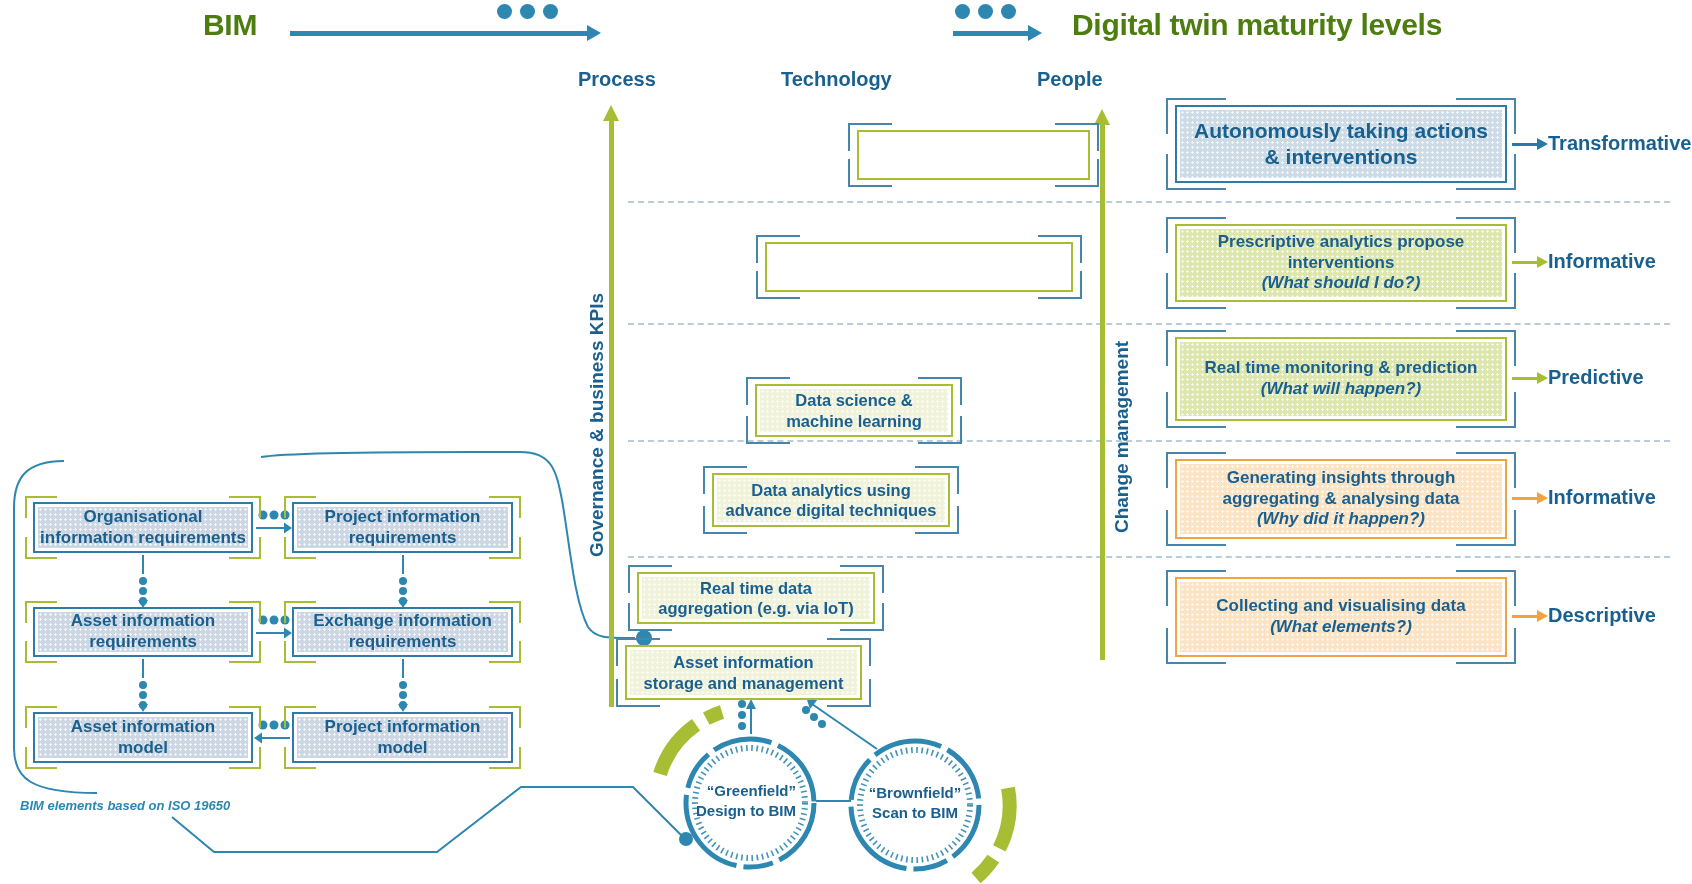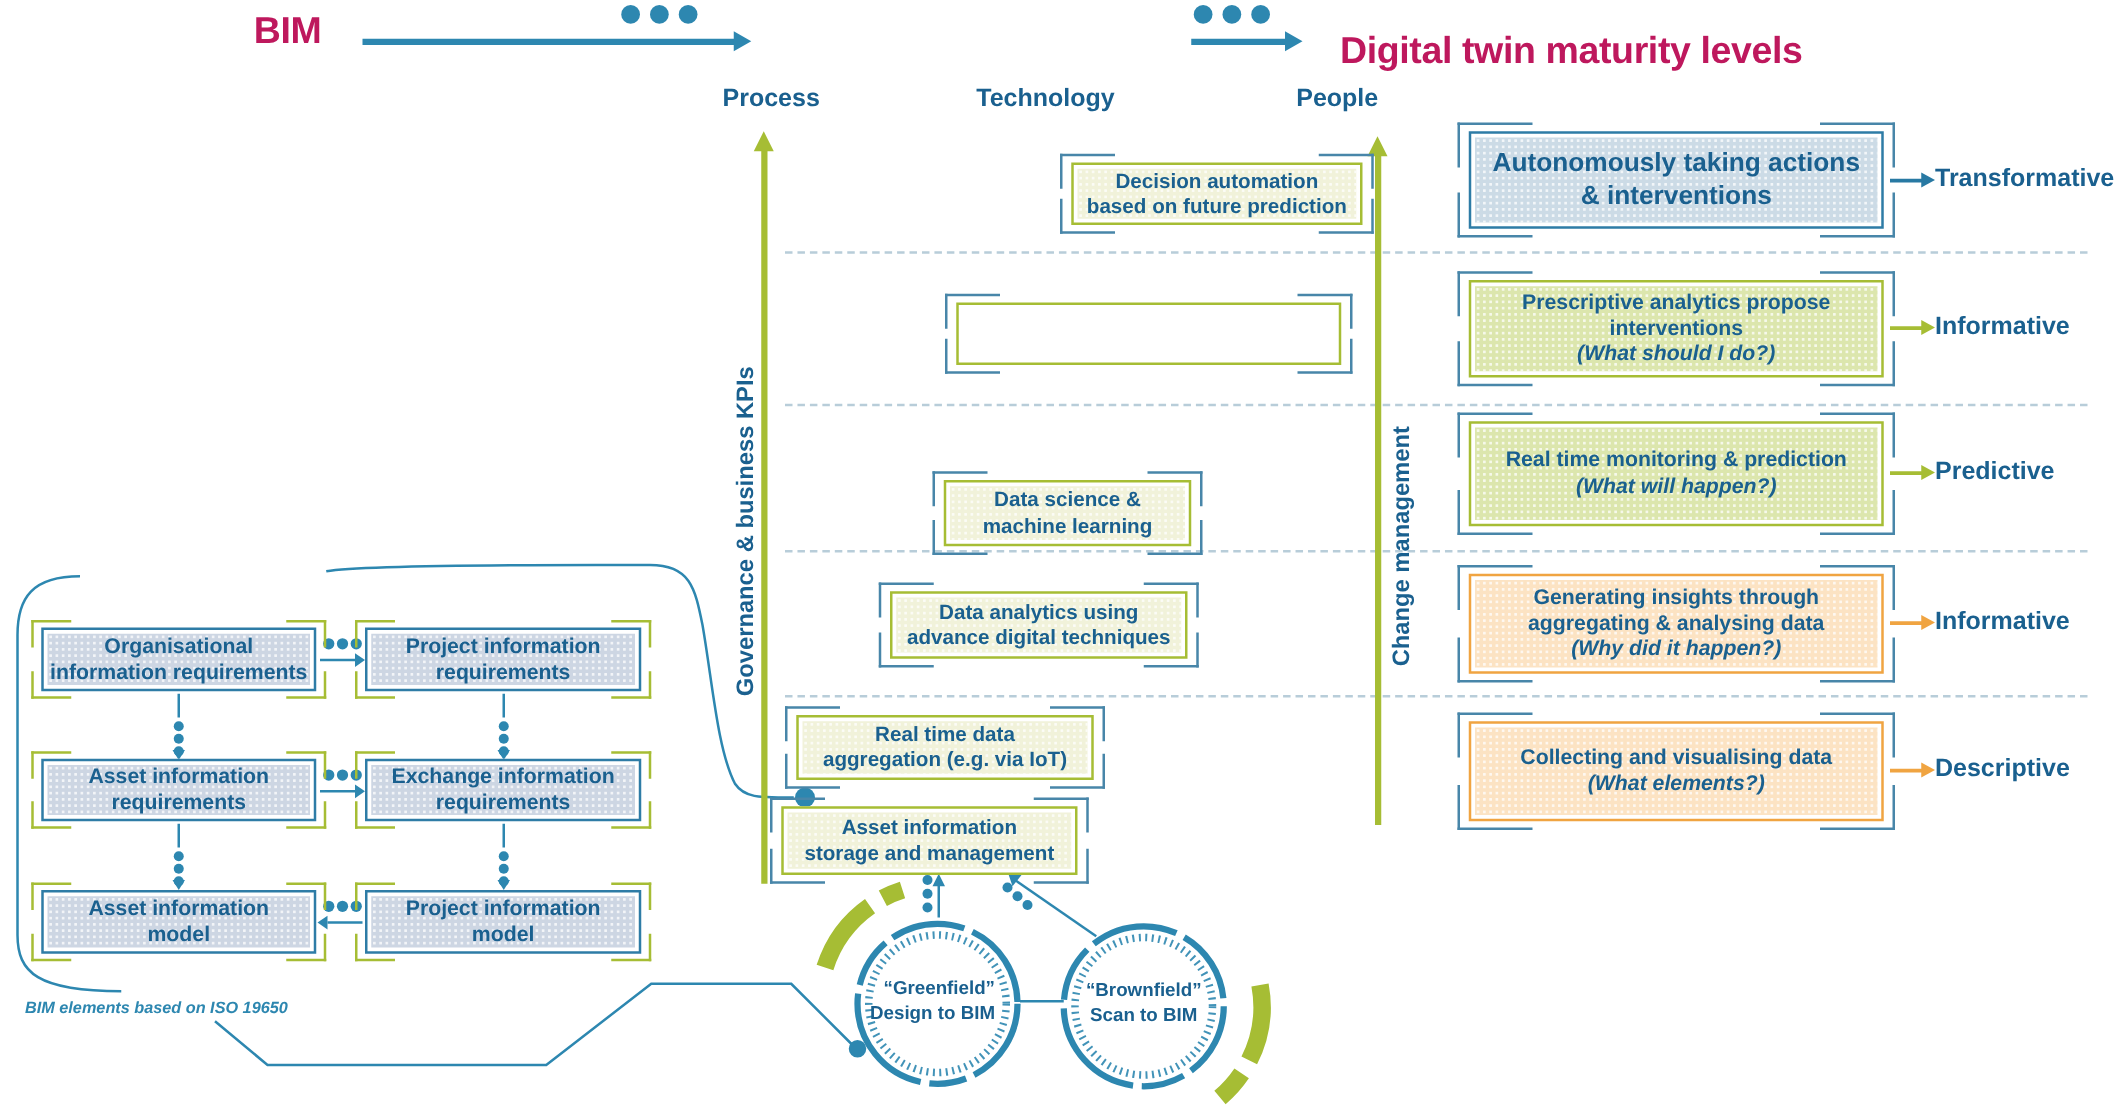--- a/index.html
+++ b/index.html
@@ -6,7 +6,7 @@
   #stage{position:relative;width:1692px;height:884px;background:#fff;overflow:hidden;
          font-family:"Liberation Sans",sans-serif;color:#1a608f;}
   .abs{position:absolute;}
-  .h1{font-size:30px;font-weight:700;color:#be185d;white-space:nowrap;letter-spacing:-0.3px;}
+  .h1{font-size:30px;font-weight:700;color:#4d7c0f;white-space:nowrap;letter-spacing:-0.3px;}
   .collbl{font-size:20px;font-weight:700;white-space:nowrap;}
   
   .harrow{position:absolute;height:5px;background:#2d87b0;}

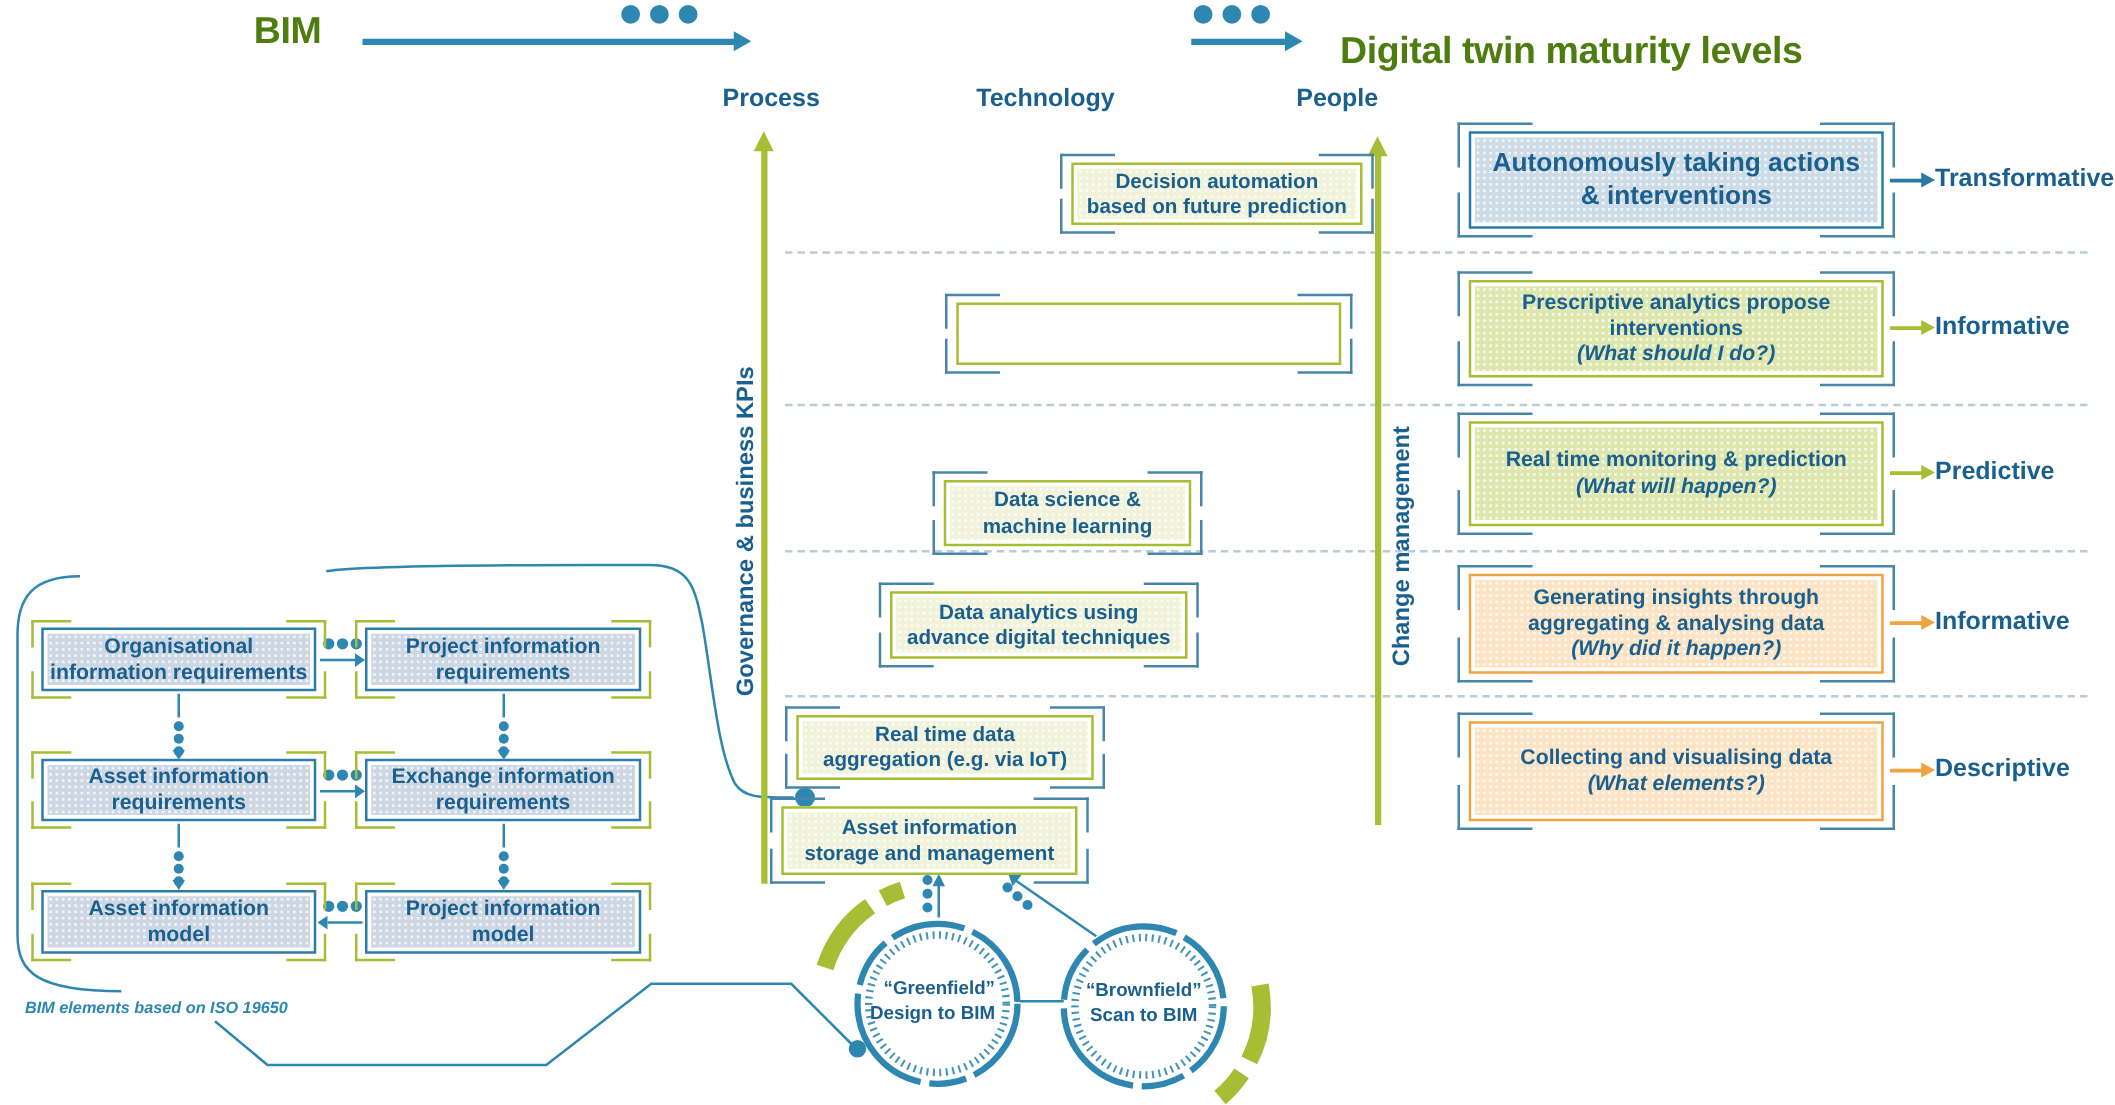--- a/index.html
+++ b/index.html
@@ -174,7 +174,7 @@
       <b></b>
     </div>
   <div class="harrow" style="left:953px;top:31px;width:76px;"></div>
-  <div class="abs h1" style="left:1072px;top:24px;">Digital twin maturity levels</div>
+  <div class="abs h1" style="left:1072px;top:8px;">Digital twin maturity levels</div>
 
   <div class="abs collbl" style="left:578px;top:68px;">Process</div>
   <div class="abs collbl" style="left:781px;top:68px;">Technology</div>

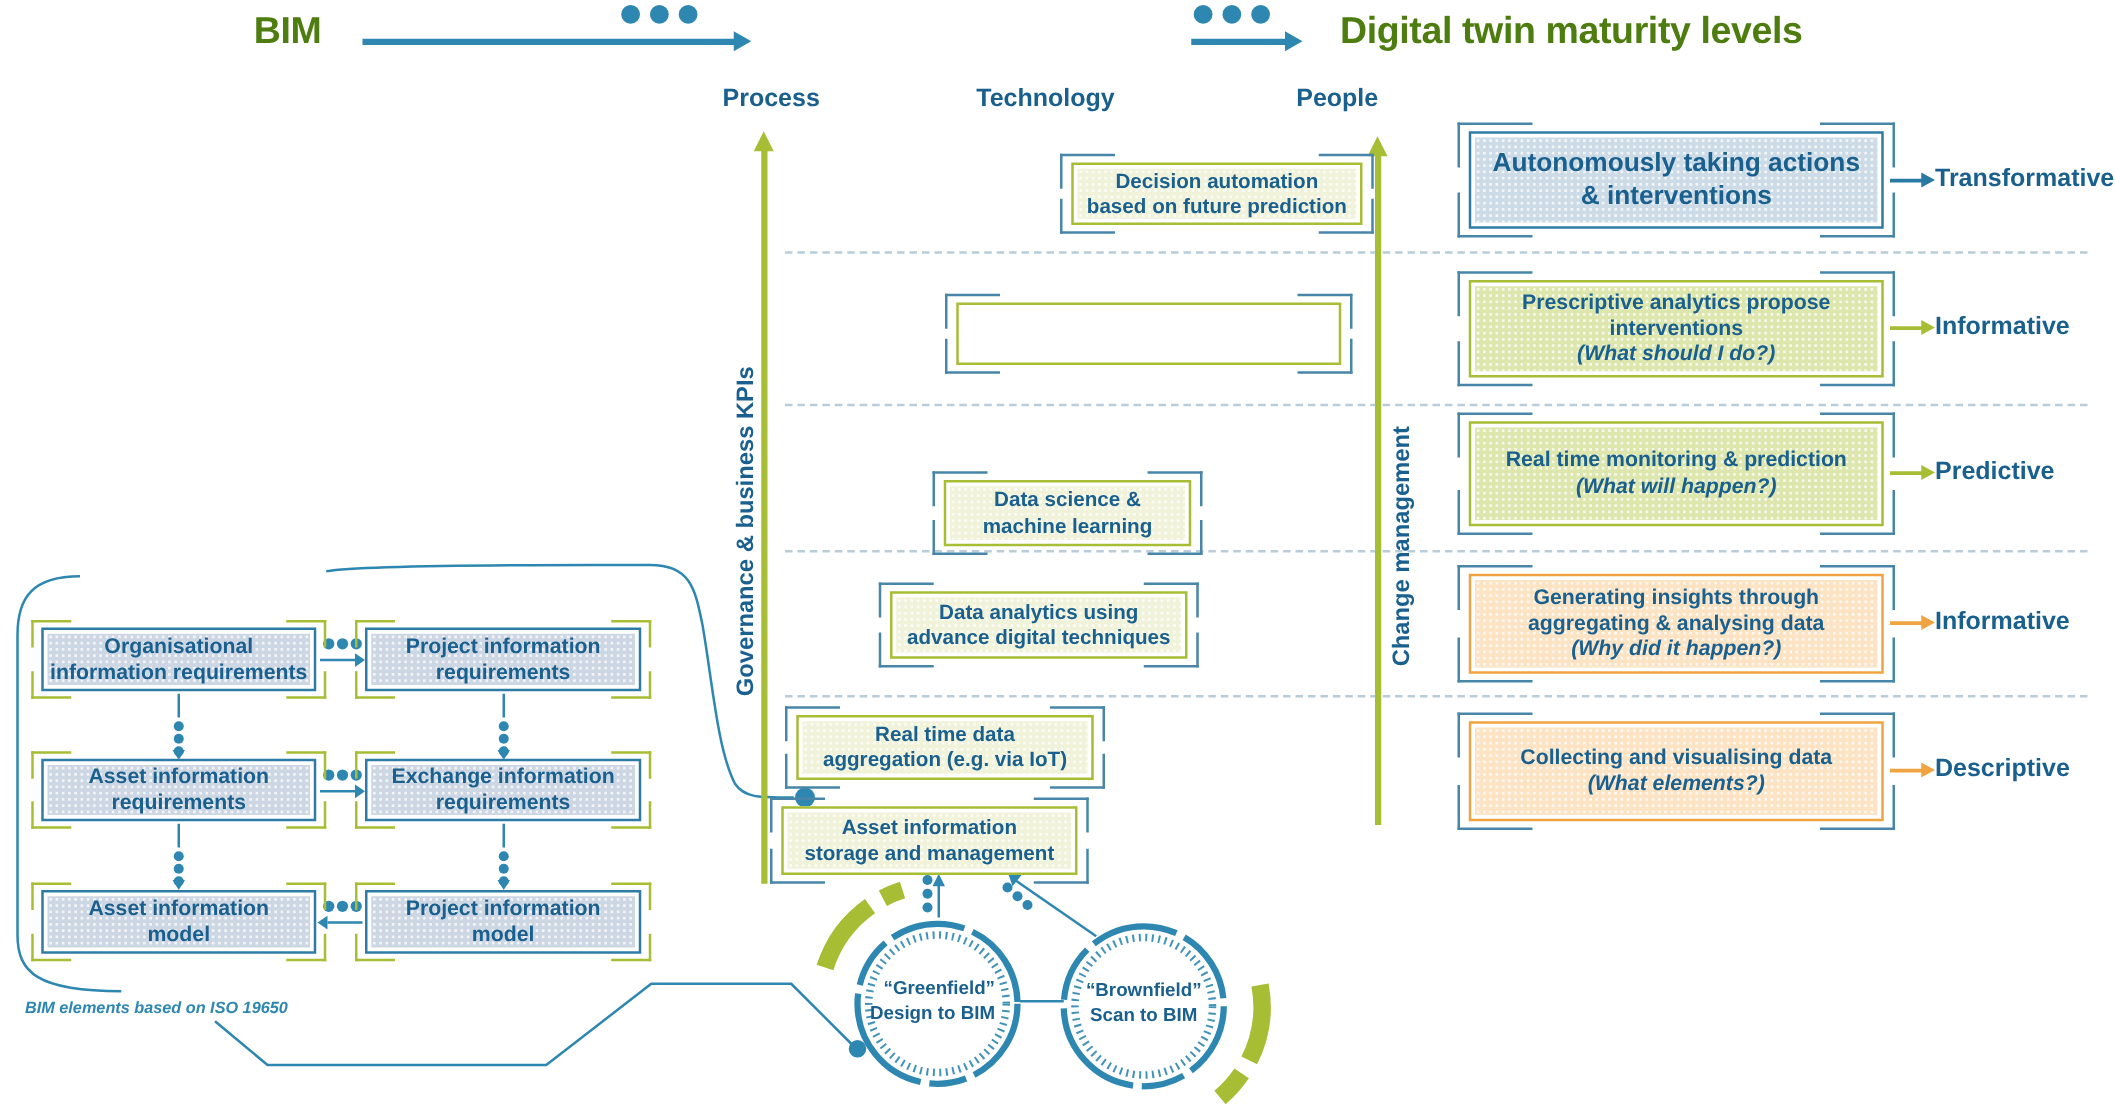--- a/index.html
+++ b/index.html
@@ -195,10 +195,6 @@
       <i class="bk tr"></i>
       <i class="bk bl"></i>
       <i class="bk br"></i>
-    <div class="fill">
-        <span>Decision automation</span>
-        <span>based on future prediction</span>
-      </div>
   </div>
   <div class="tbox green-b" style="left:765px;top:242px;width:308px;height:50px;">
     <i class="bk tl"></i>

